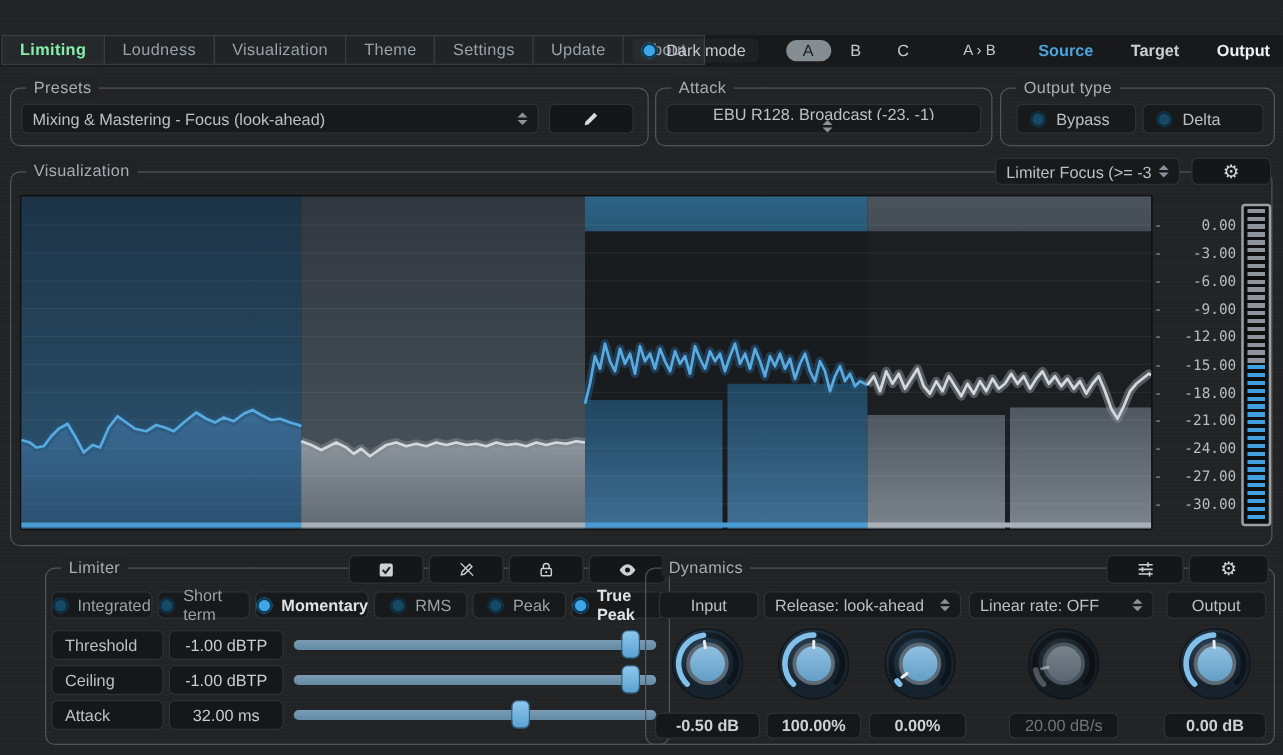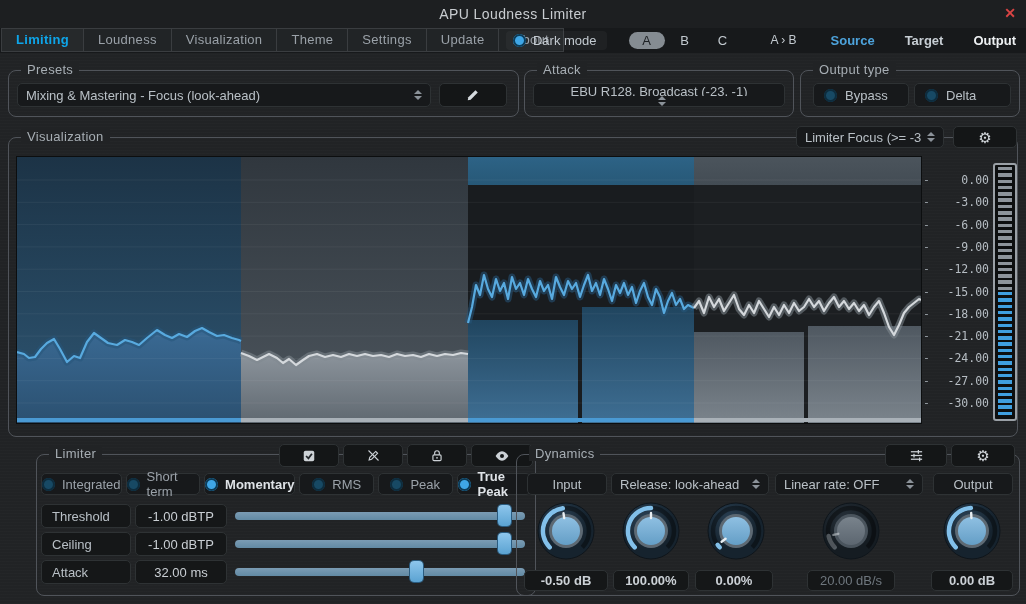--- a/index.html
+++ b/index.html
@@ -92,10 +92,6 @@
 
 <div class="app">
 
-  <div class="titlebar">
-    <div class="title">APU Loudness Limiter</div>
-    <div class="close">✕</div>
-  </div>
 
   <div class="tabbar">
     <div class="tabs">

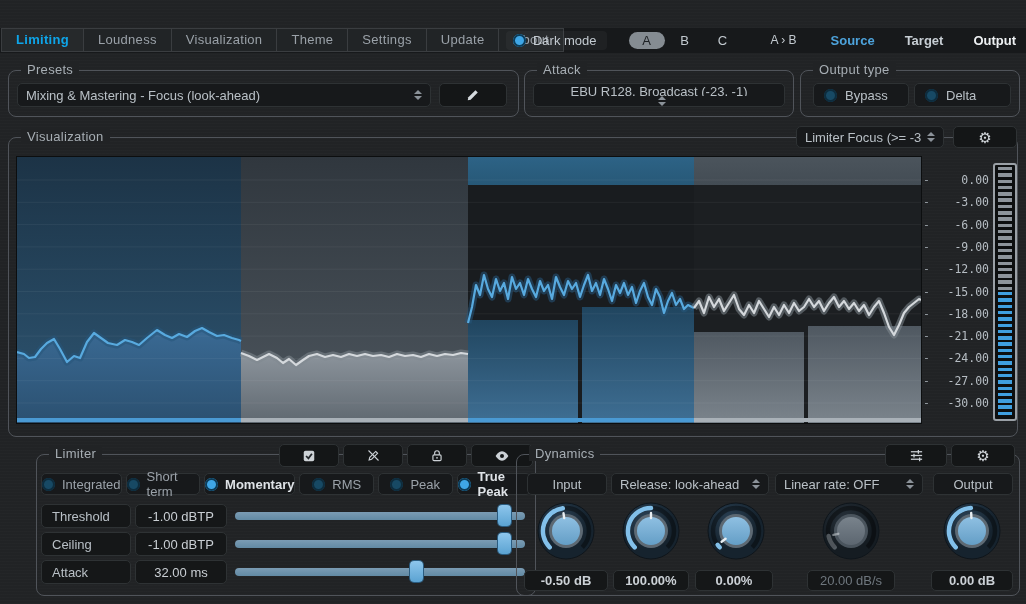--- a/index.html
+++ b/index.html
@@ -16,7 +16,7 @@
   .tabs{position:absolute;left:2px;top:0;height:24px;display:flex;}
   .tab{height:22px;line-height:22px;padding:0 14px;background:#212426;border:1px solid #3a3d40;margin-left:-1px;
     color:#9aa1a8;font-size:13px;letter-spacing:.3px;}
-  .tab.active{color:#0ea5e9;background:#26292b;font-weight:bold;}
+  .tab.active{color:#86efac;background:#26292b;font-weight:bold;}
   .tabbar-right{position:absolute;right:6px;top:2px;height:20px;display:flex;align-items:center;gap:22px;}
   .darkmode{display:flex;align-items:center;gap:7px;background:rgba(255,255,255,.035);border-radius:4px;
     padding:2px 10px 2px 7px;color:#c3cad0;font-size:13px;}

